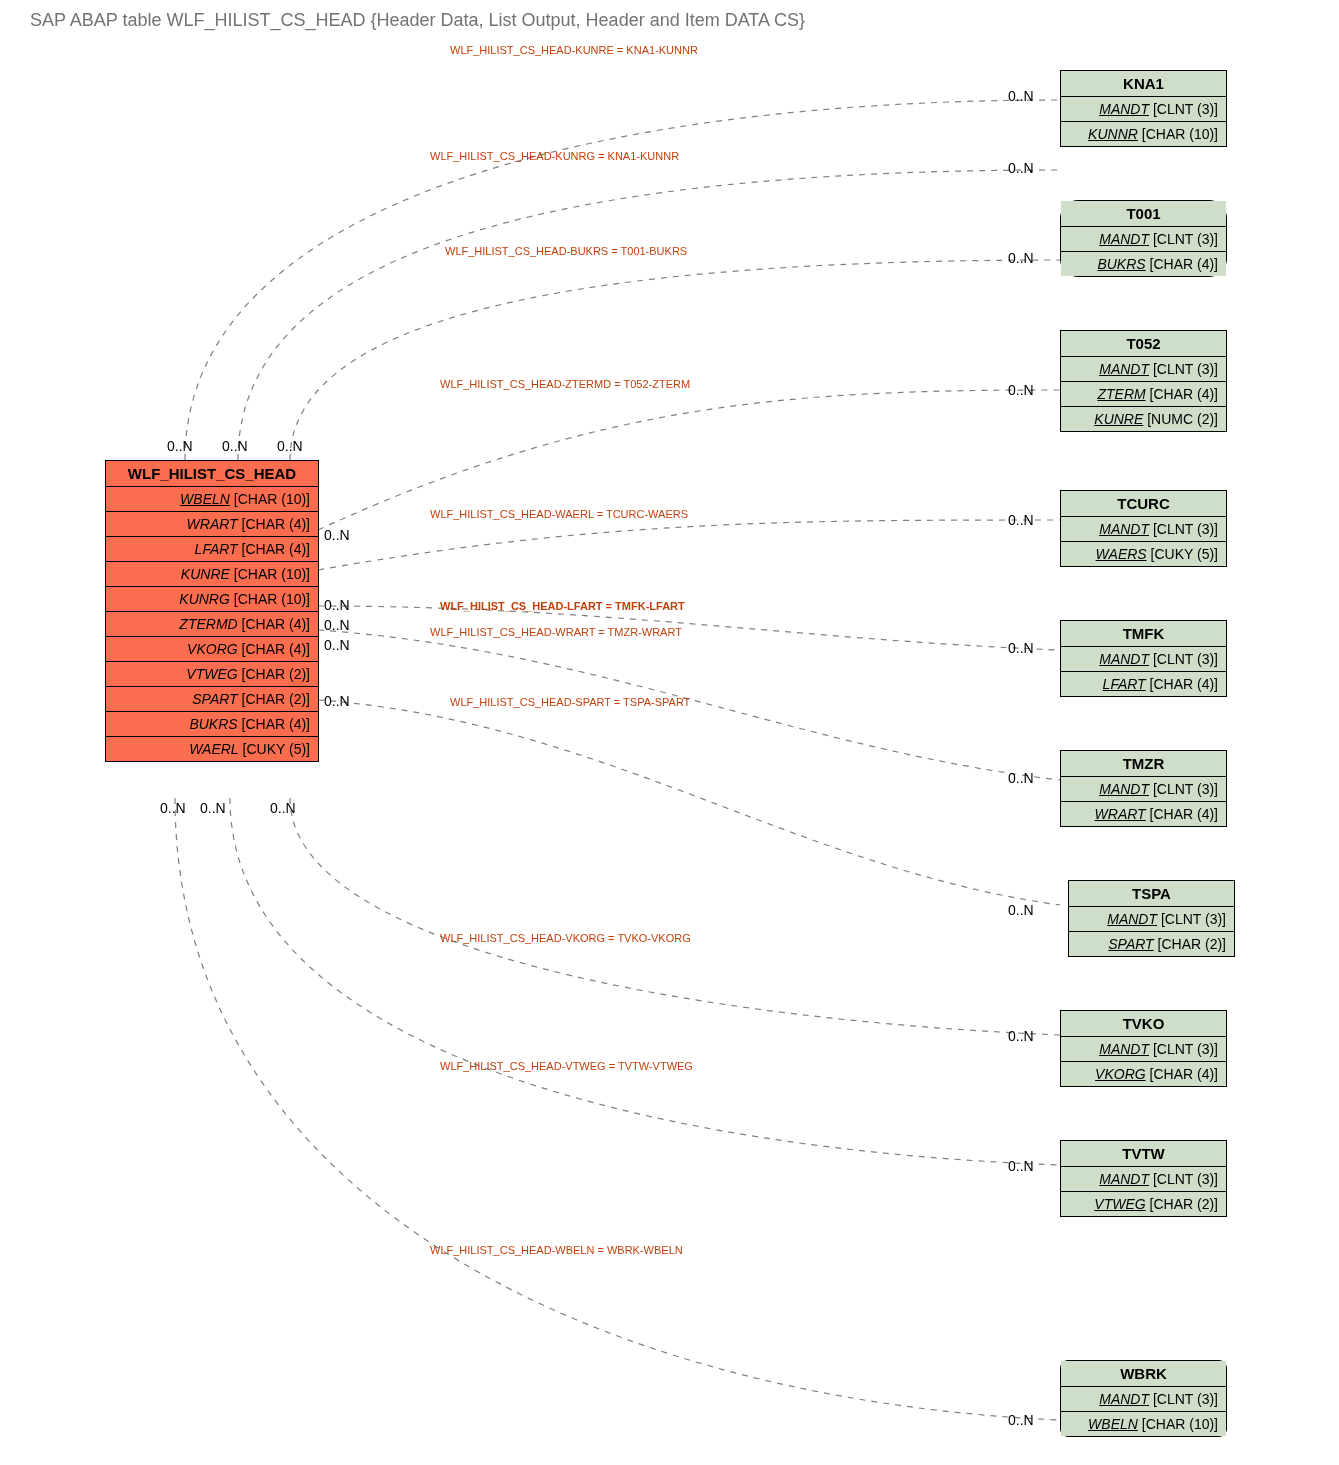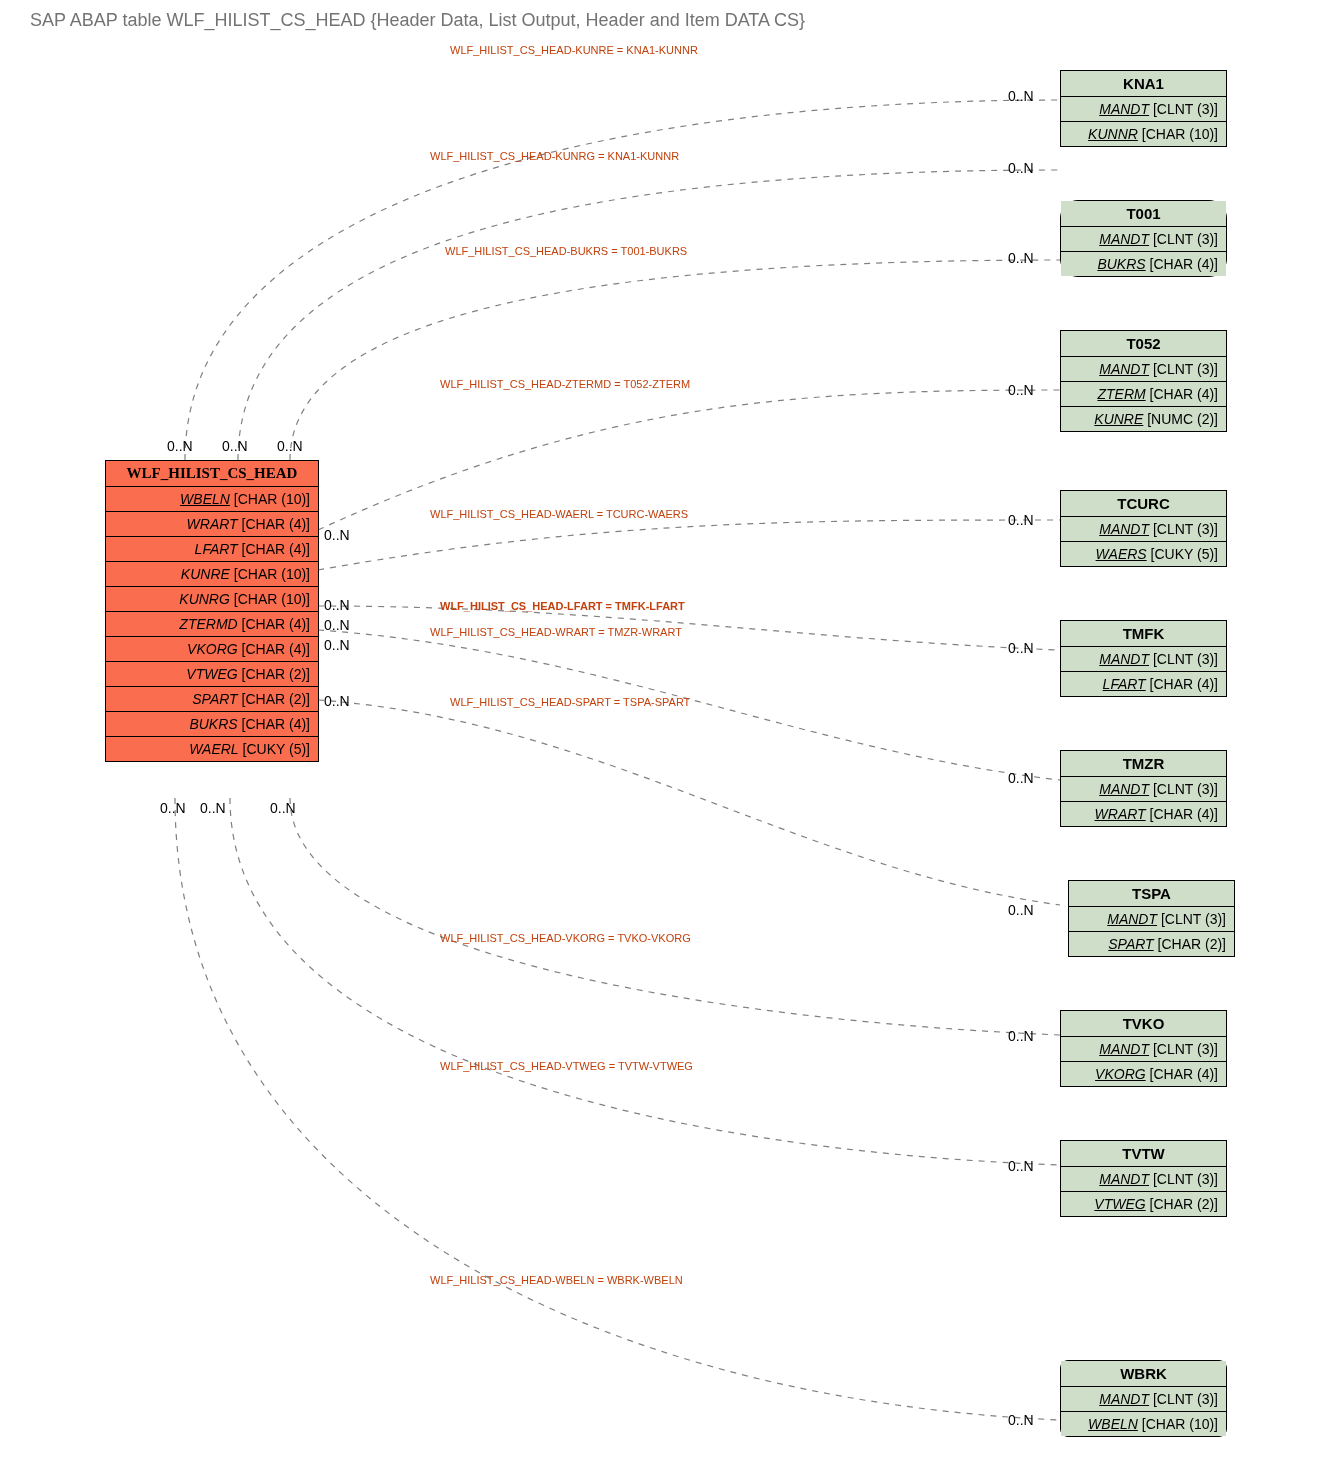--- a/index.html
+++ b/index.html
@@ -46,7 +46,7 @@
     text-decoration: underline;
   }
   .main-entity { background: #fa6e4f; }
-  .main-entity .header { background: #fa6e4f; font-family: Liberation Serif, serif; }
+  .main-entity .header { background: #fa6e4f; }
   .main-entity .row { background: #fa6e4f; }
   .ref-entity { background: #cfdec9; }
   .ref-entity .header { background: #cfdec9; }

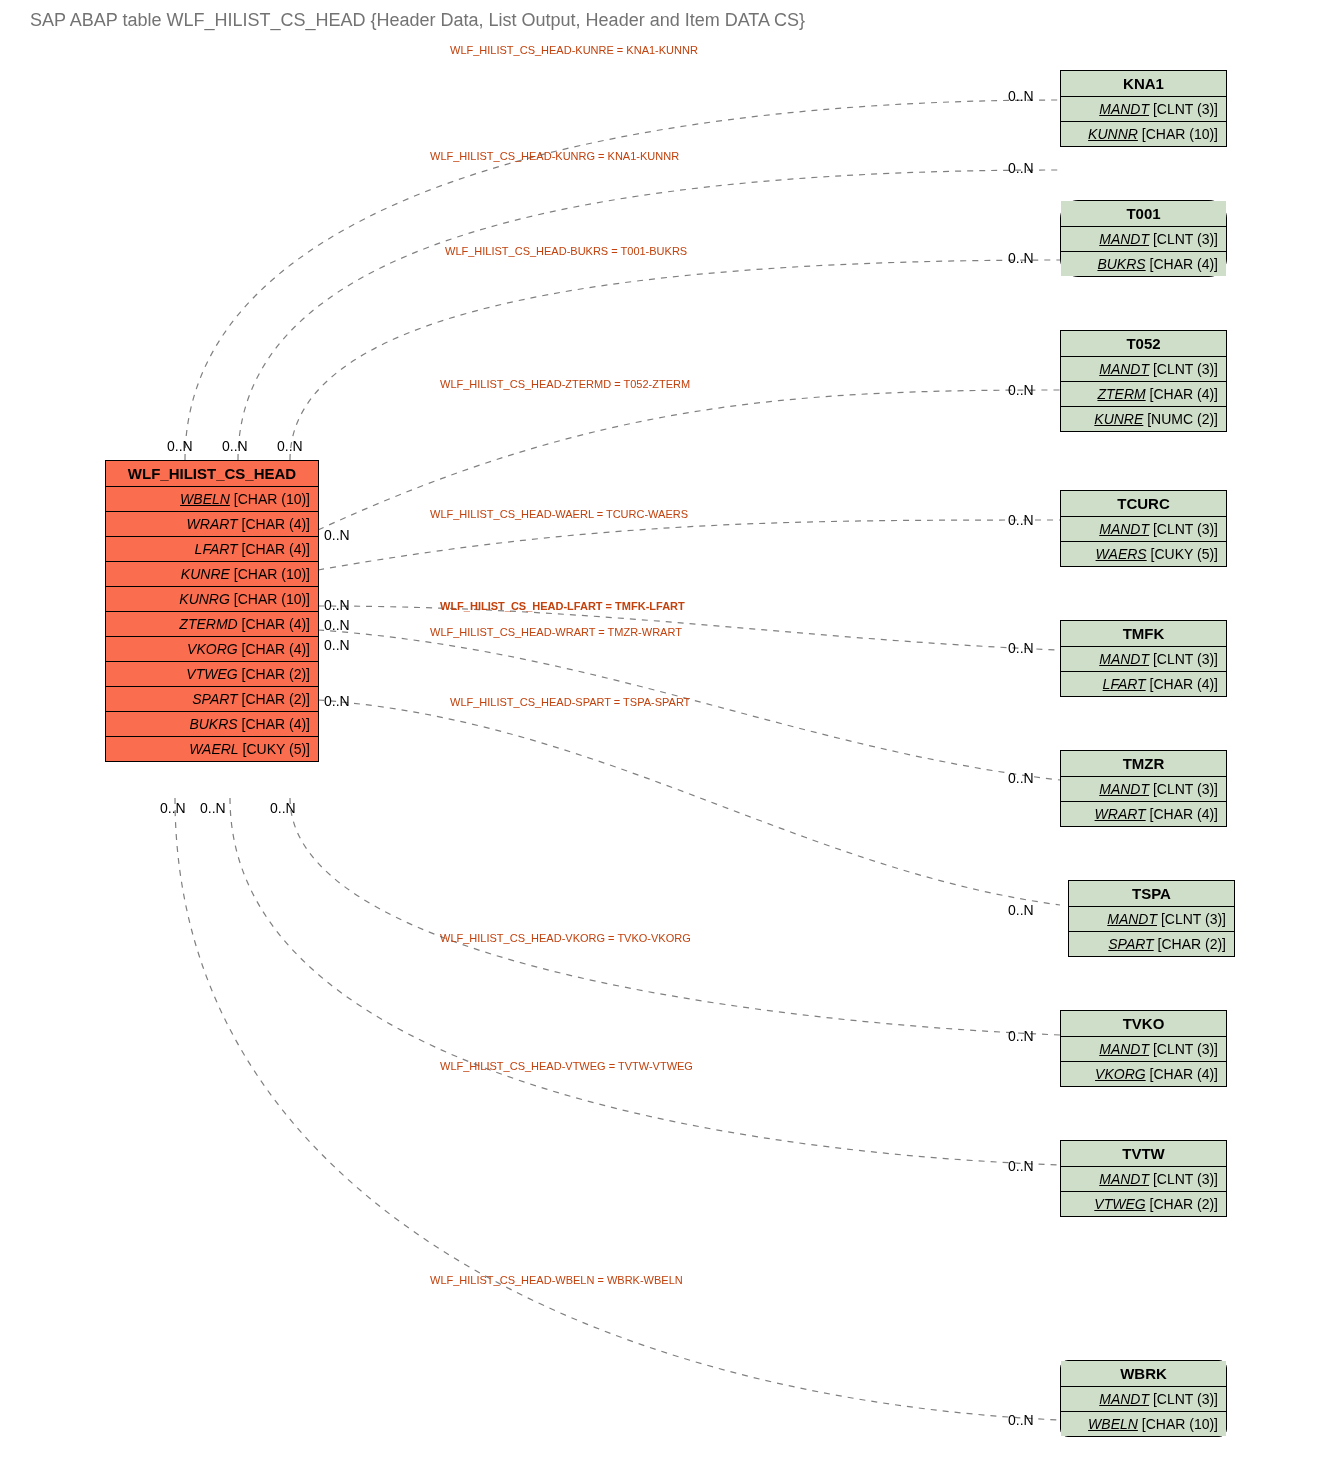--- a/index.html
+++ b/index.html
@@ -211,6 +211,6 @@
 <div class="edge-label" style="left:450px; top:696px;">WLF_HILIST_CS_HEAD-SPART = TSPA-SPART</div>
 <div class="edge-label" style="left:440px; top:900px;margin-top:32px;">WLF_HILIST_CS_HEAD-VKORG = TVKO-VKORG</div>
 <div class="edge-label" style="left:440px; top:1060px;">WLF_HILIST_CS_HEAD-VTWEG = TVTW-VTWEG</div>
-<div class="edge-label" style="left:430px; top:1274px;">WLF_HILIST_CS_HEAD-WBELN = WBRK-WBELN</div>
+<div class="edge-label" style="left:430px; top:1244px;">WLF_HILIST_CS_HEAD-WBELN = WBRK-WBELN</div>
 
 </body></html>

